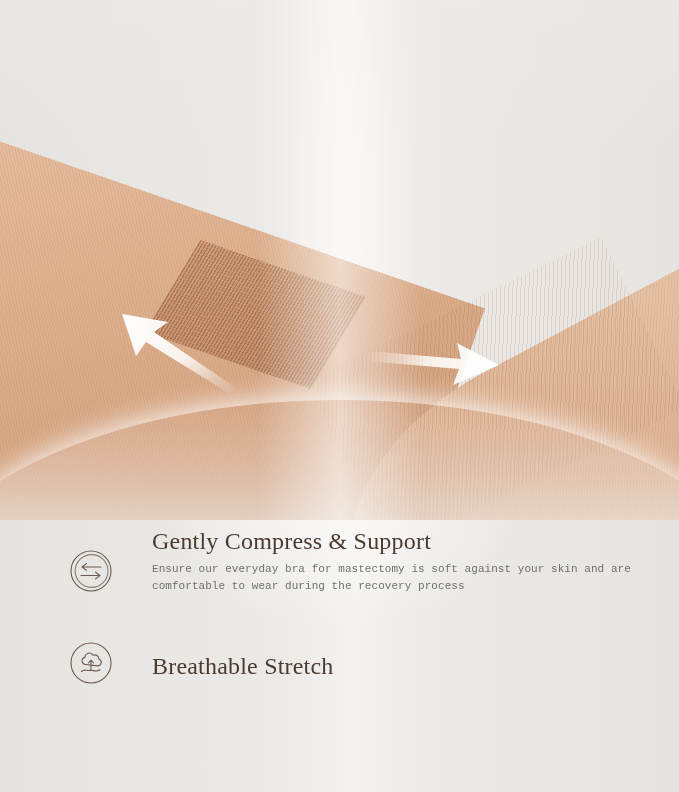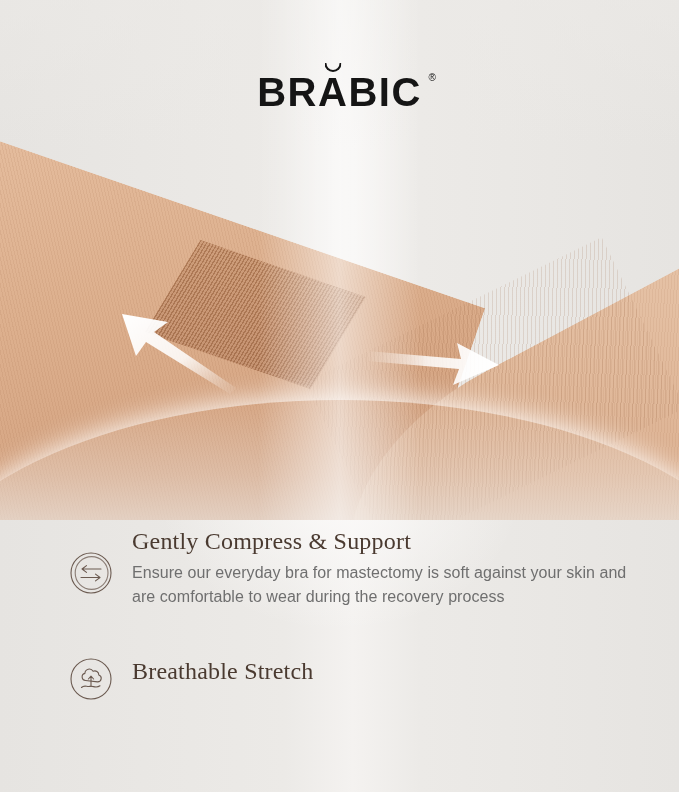--- a/index.html
+++ b/index.html
@@ -251,9 +251,6 @@
     </div>
   </div>
 
-  <div class="logo-wrap">
-    <span class="logo"><span>BR</span><span class="breve">A</span><span>BIC</span><span class="reg">®</span></span>
-  </div>
 
   <div class="features">
 

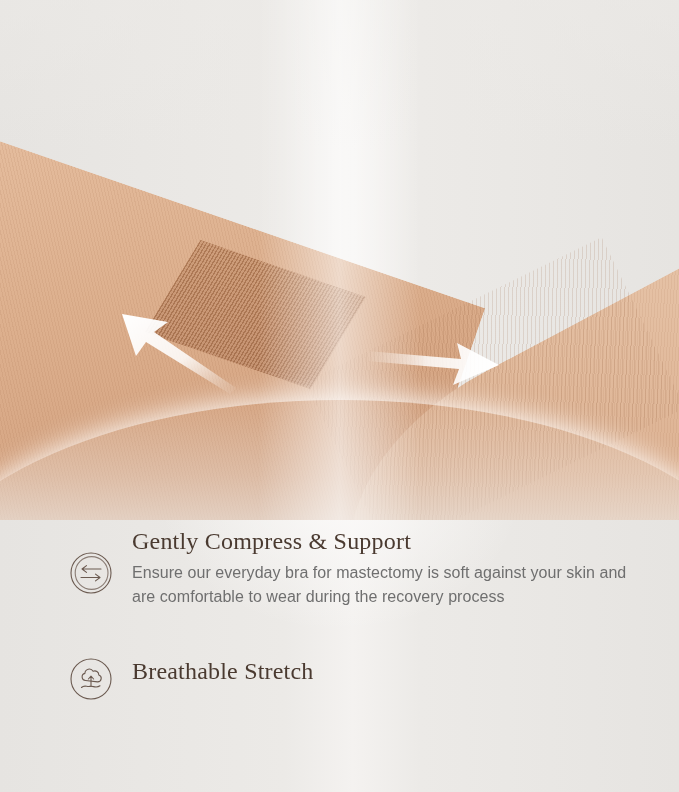--- a/index.html
+++ b/index.html
@@ -173,9 +173,10 @@
 
   .feature {
     display:flex;
-    align-items:center;
+    align-items:flex-end;
     padding:0 40px 0 68px;
     margin-bottom:34px;
+    gap:20px;
   }
 
   .feature-icon {

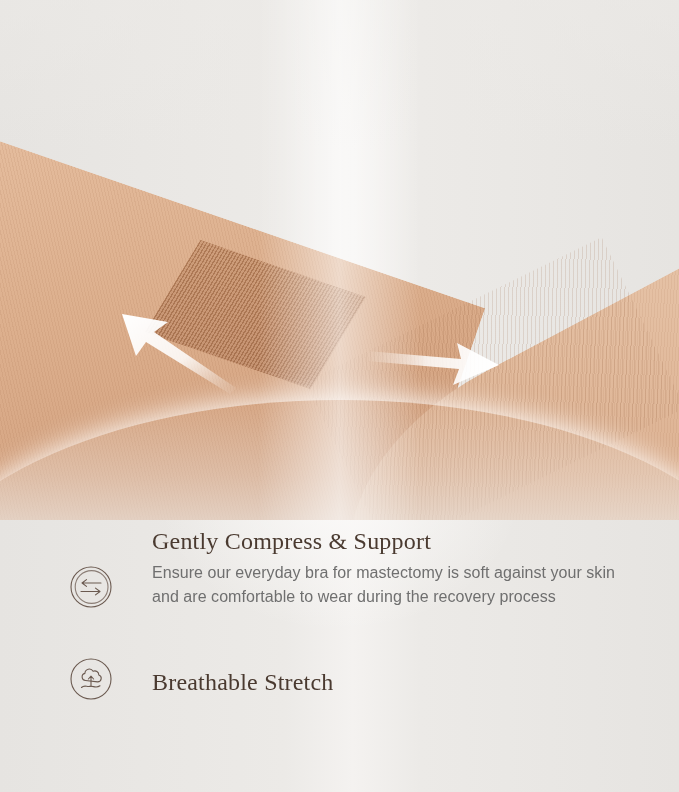--- a/index.html
+++ b/index.html
@@ -199,8 +199,8 @@
   }
 
   .feature-desc {
-    font-family:Liberation Sans, sans-serif;
-    font-size:16px;
+    font-family:Liberation Mono, monospace;
+    font-size:11px;
     font-weight:400;
     color:#6f6f6f;
     line-height:1.52;

